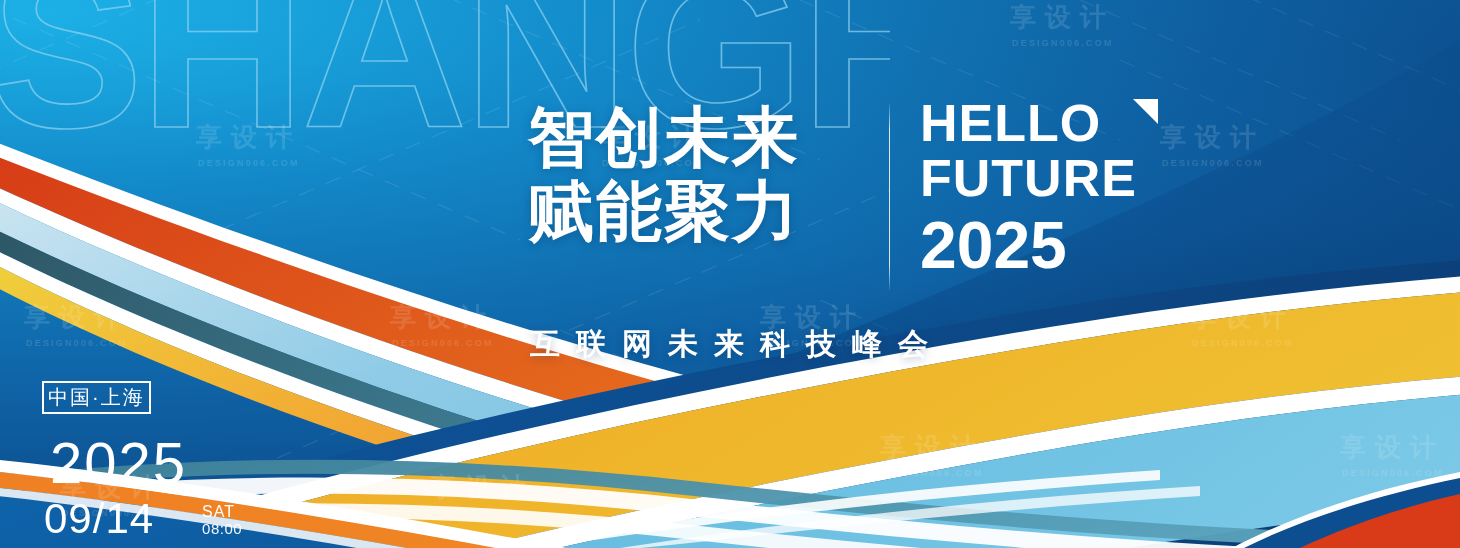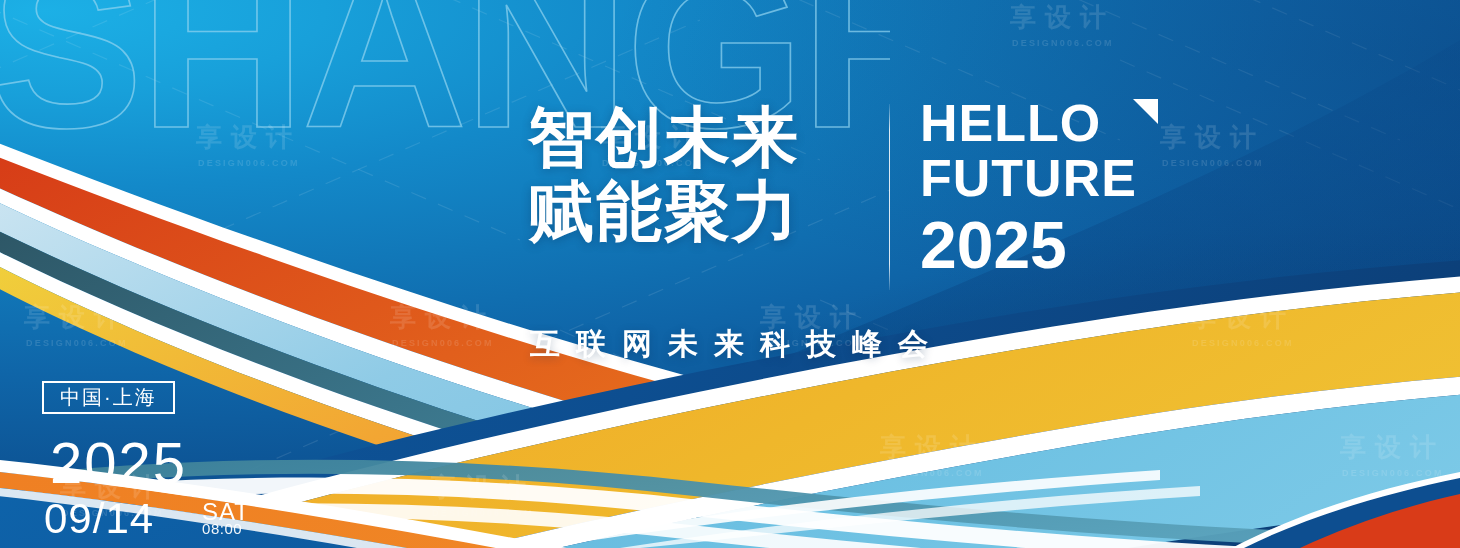--- a/index.html
+++ b/index.html
@@ -67,7 +67,7 @@
   
   #date-block{position:absolute;left:42px;top:381px;color:#fff;}
   #city-badge{
-    display:inline-block;border:2px solid #fff;padding:4px 16px 5px;
+    display:inline-block;border:2px solid #fff;padding:4px 4px 5px;
     font-size:20px;letter-spacing:2px;line-height:1;font-weight:400;
   }
   #year{

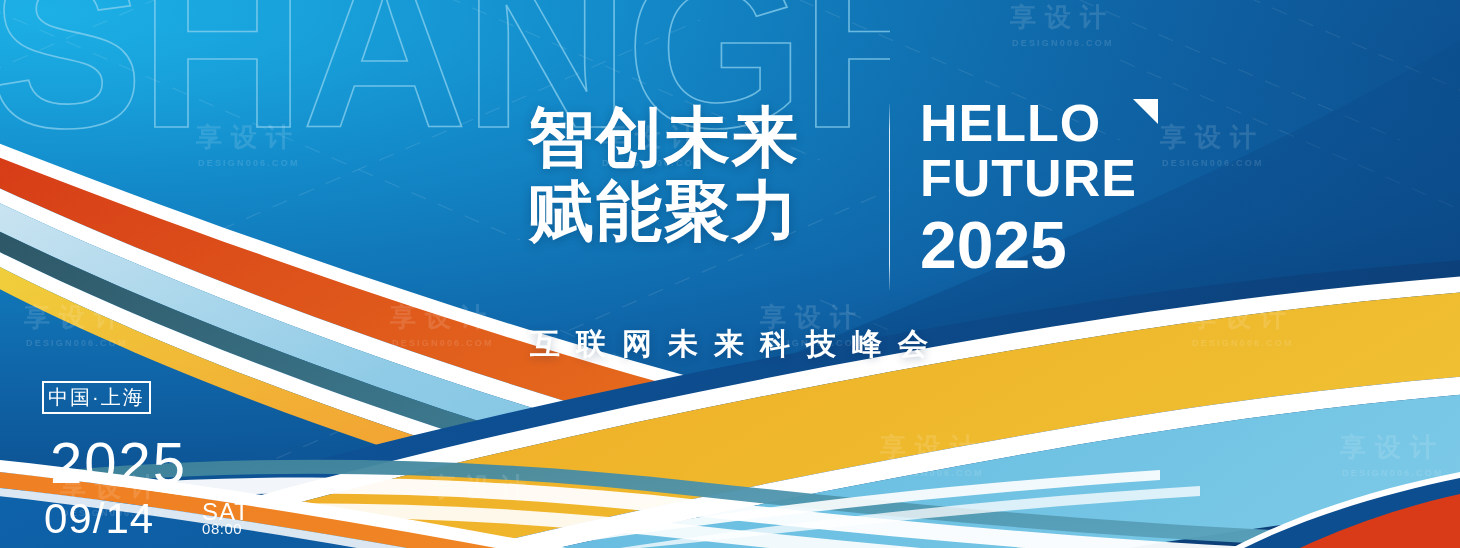--- a/index.html
+++ b/index.html
@@ -77,7 +77,7 @@
   #daterow{display:flex;align-items:flex-end;margin-top:6px;margin-left:2px;gap:40px;}
   #daymonth{font-size:42px;line-height:42px;font-weight:400;letter-spacing:1px;}
   #dowtime{margin-left:8px;padding-bottom:3px;}
-  #dow{font-size:24px;line-height:19px;letter-spacing:1px;}
+  #dow{font-size:16px;line-height:19px;letter-spacing:1px;}
   #time{font-size:15px;line-height:16px;letter-spacing:.5px;opacity:.95;}
 
   

